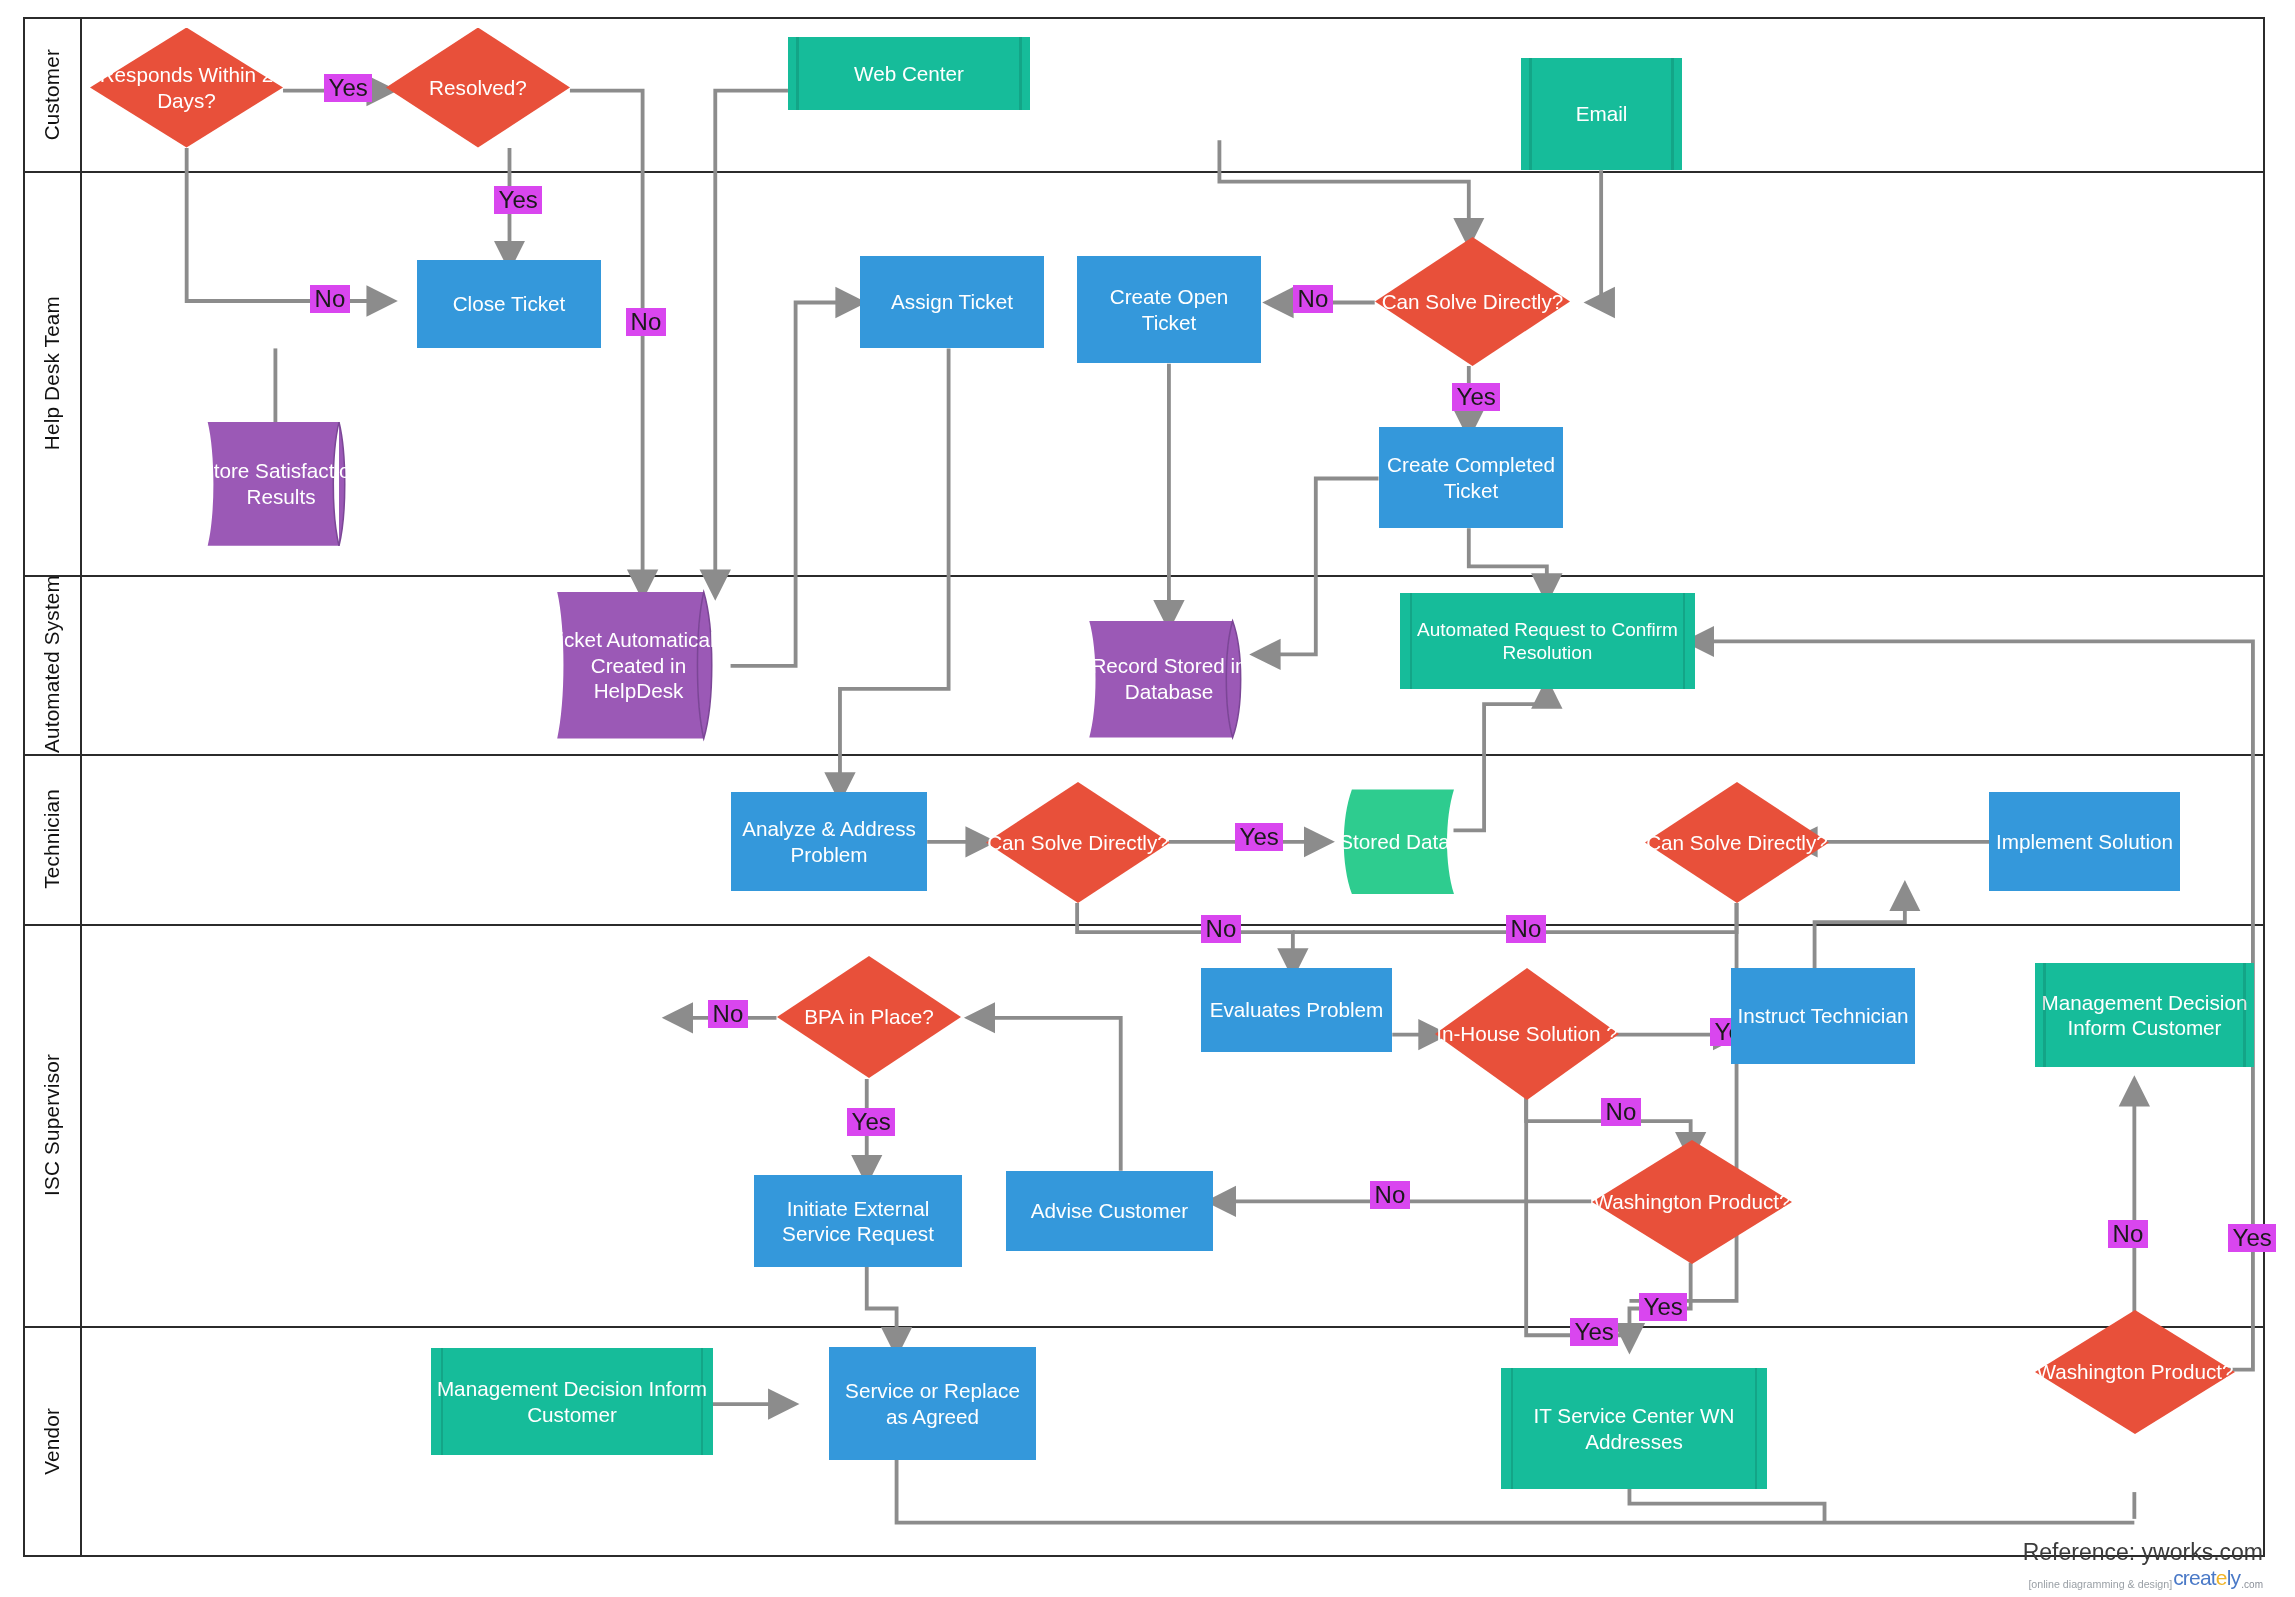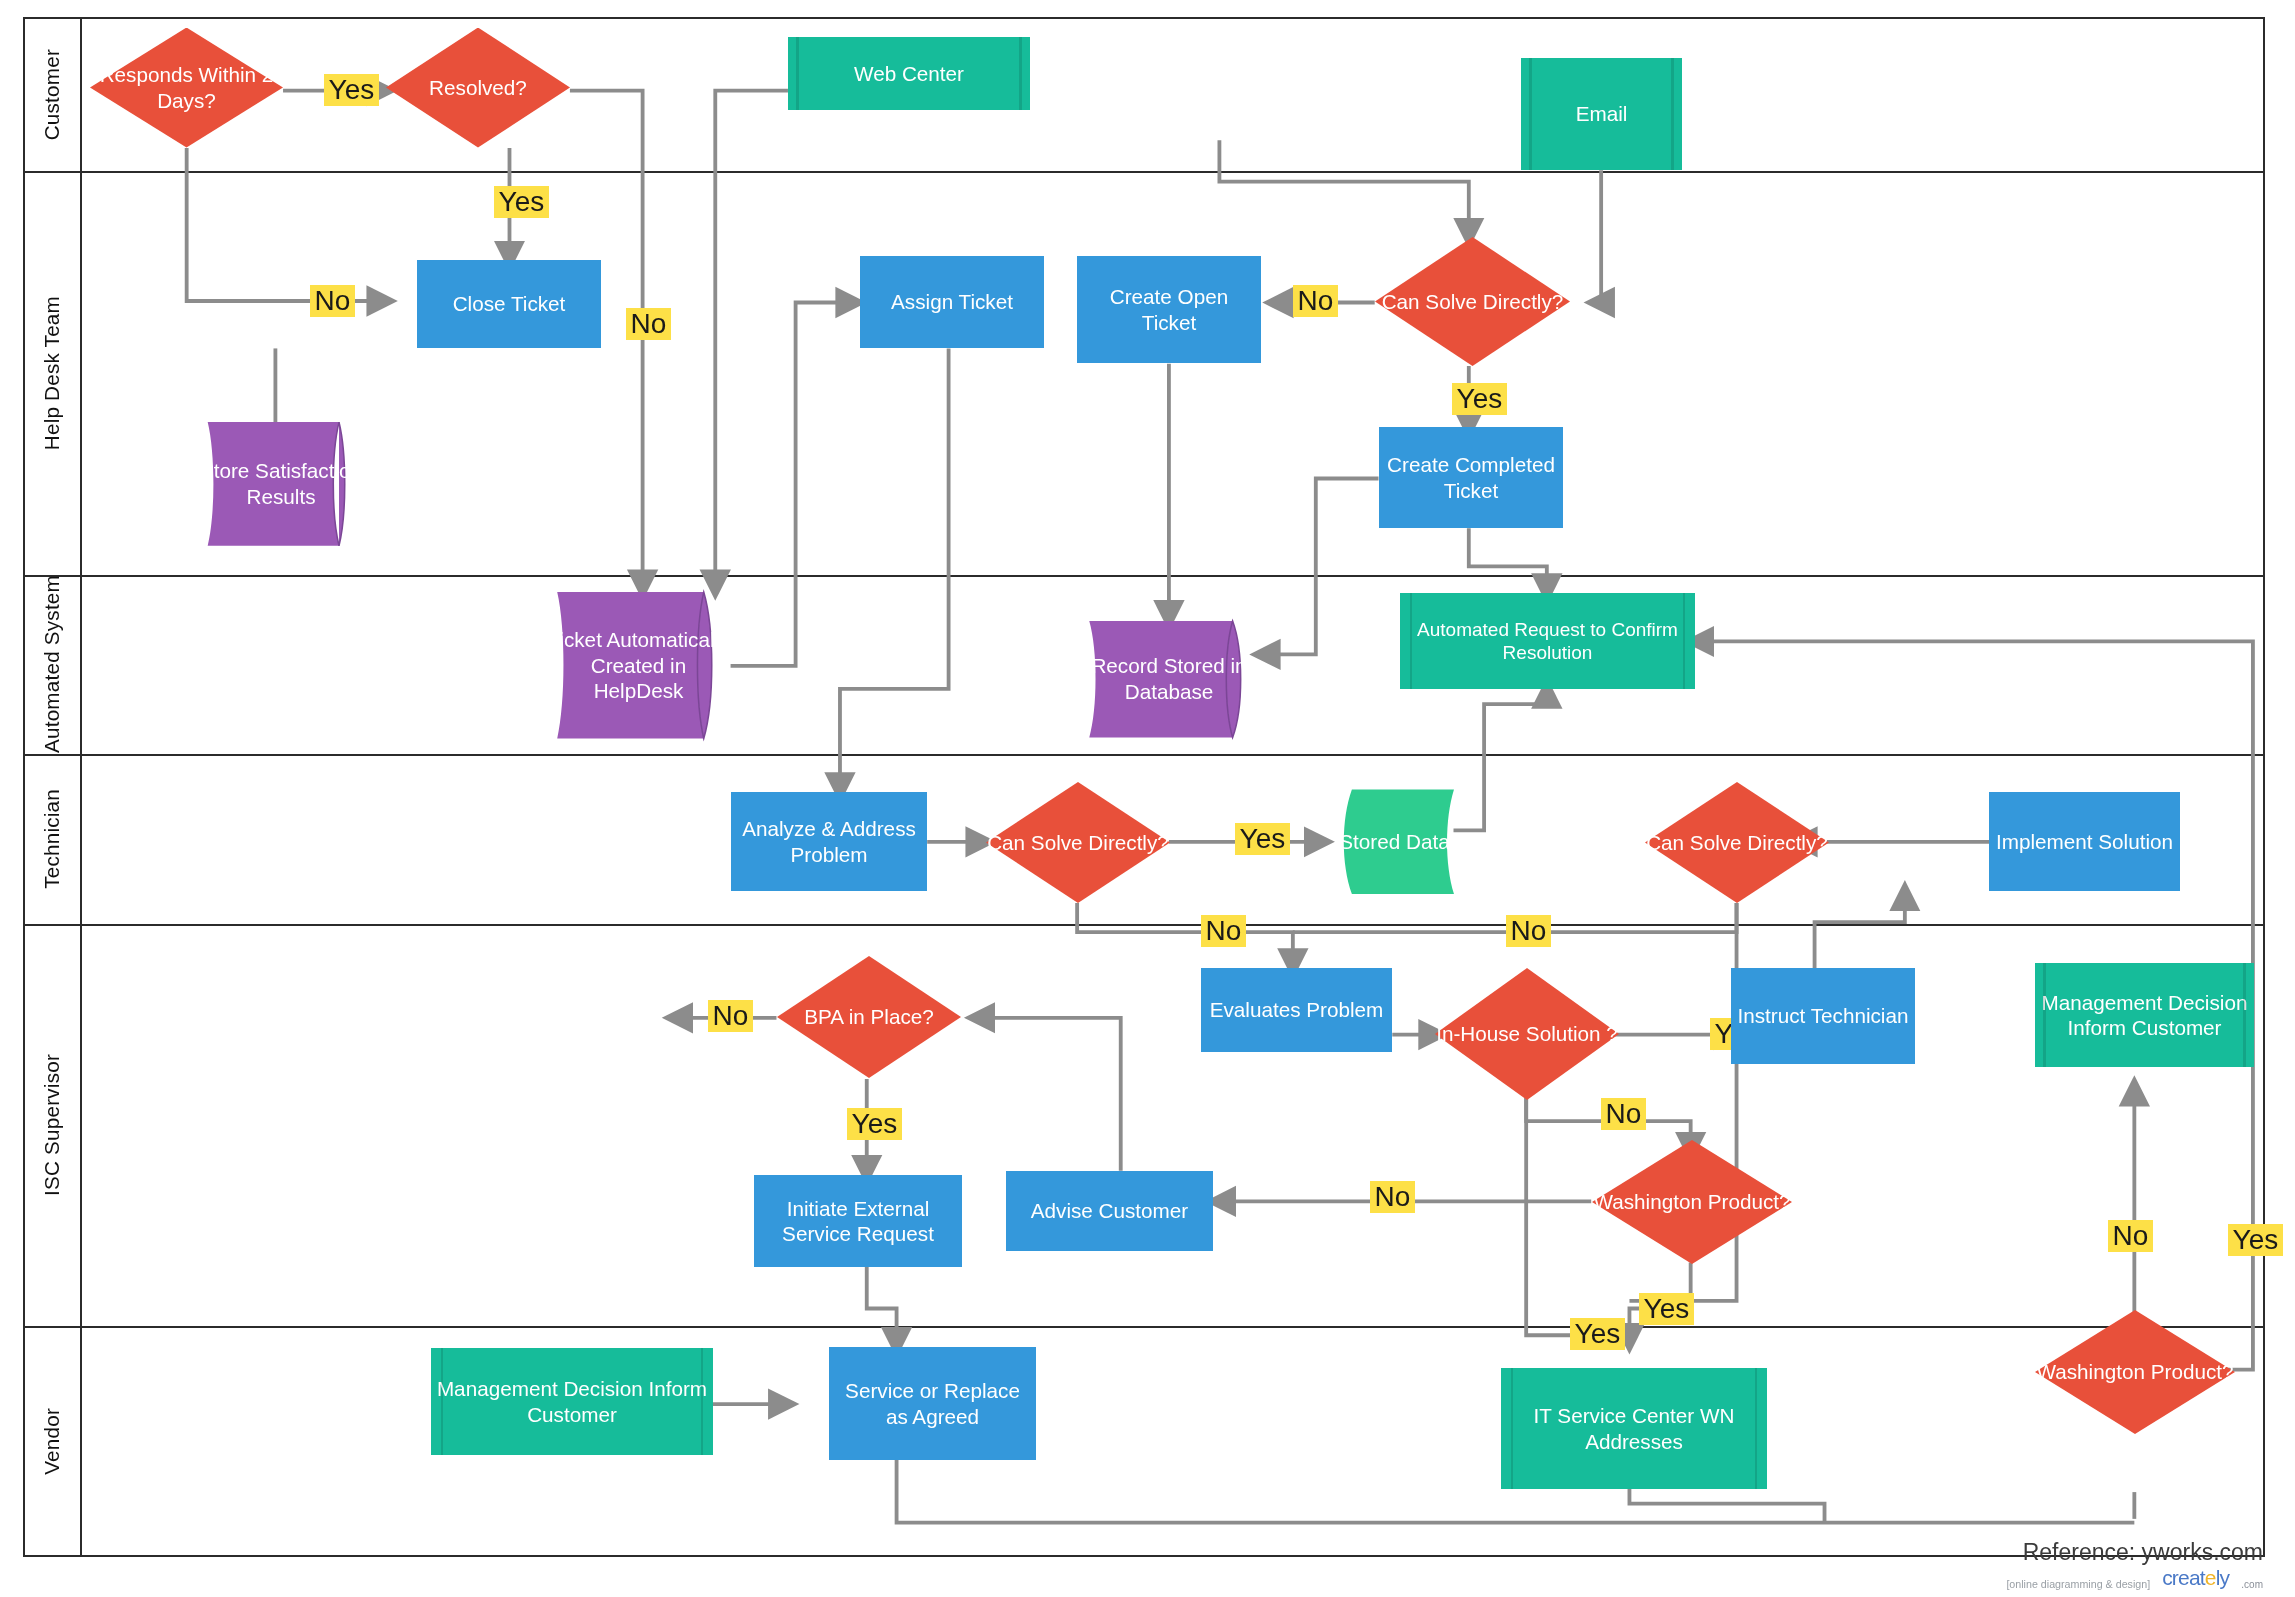--- a/index.html
+++ b/index.html
@@ -48,7 +48,7 @@
 
   
   .svgwrap{position:absolute;left:0;top:0;width:2295px;height:1598px;z-index:3;}
-  .edge-label{position:absolute;font-size:28px;color:#1a1a1a;background:#fde047;
+  .edge-label{position:absolute;font-size:24px;color:#1a1a1a;background:#d946ef;
               padding:0 4.6px;z-index:5;white-space:nowrap;}
 
   

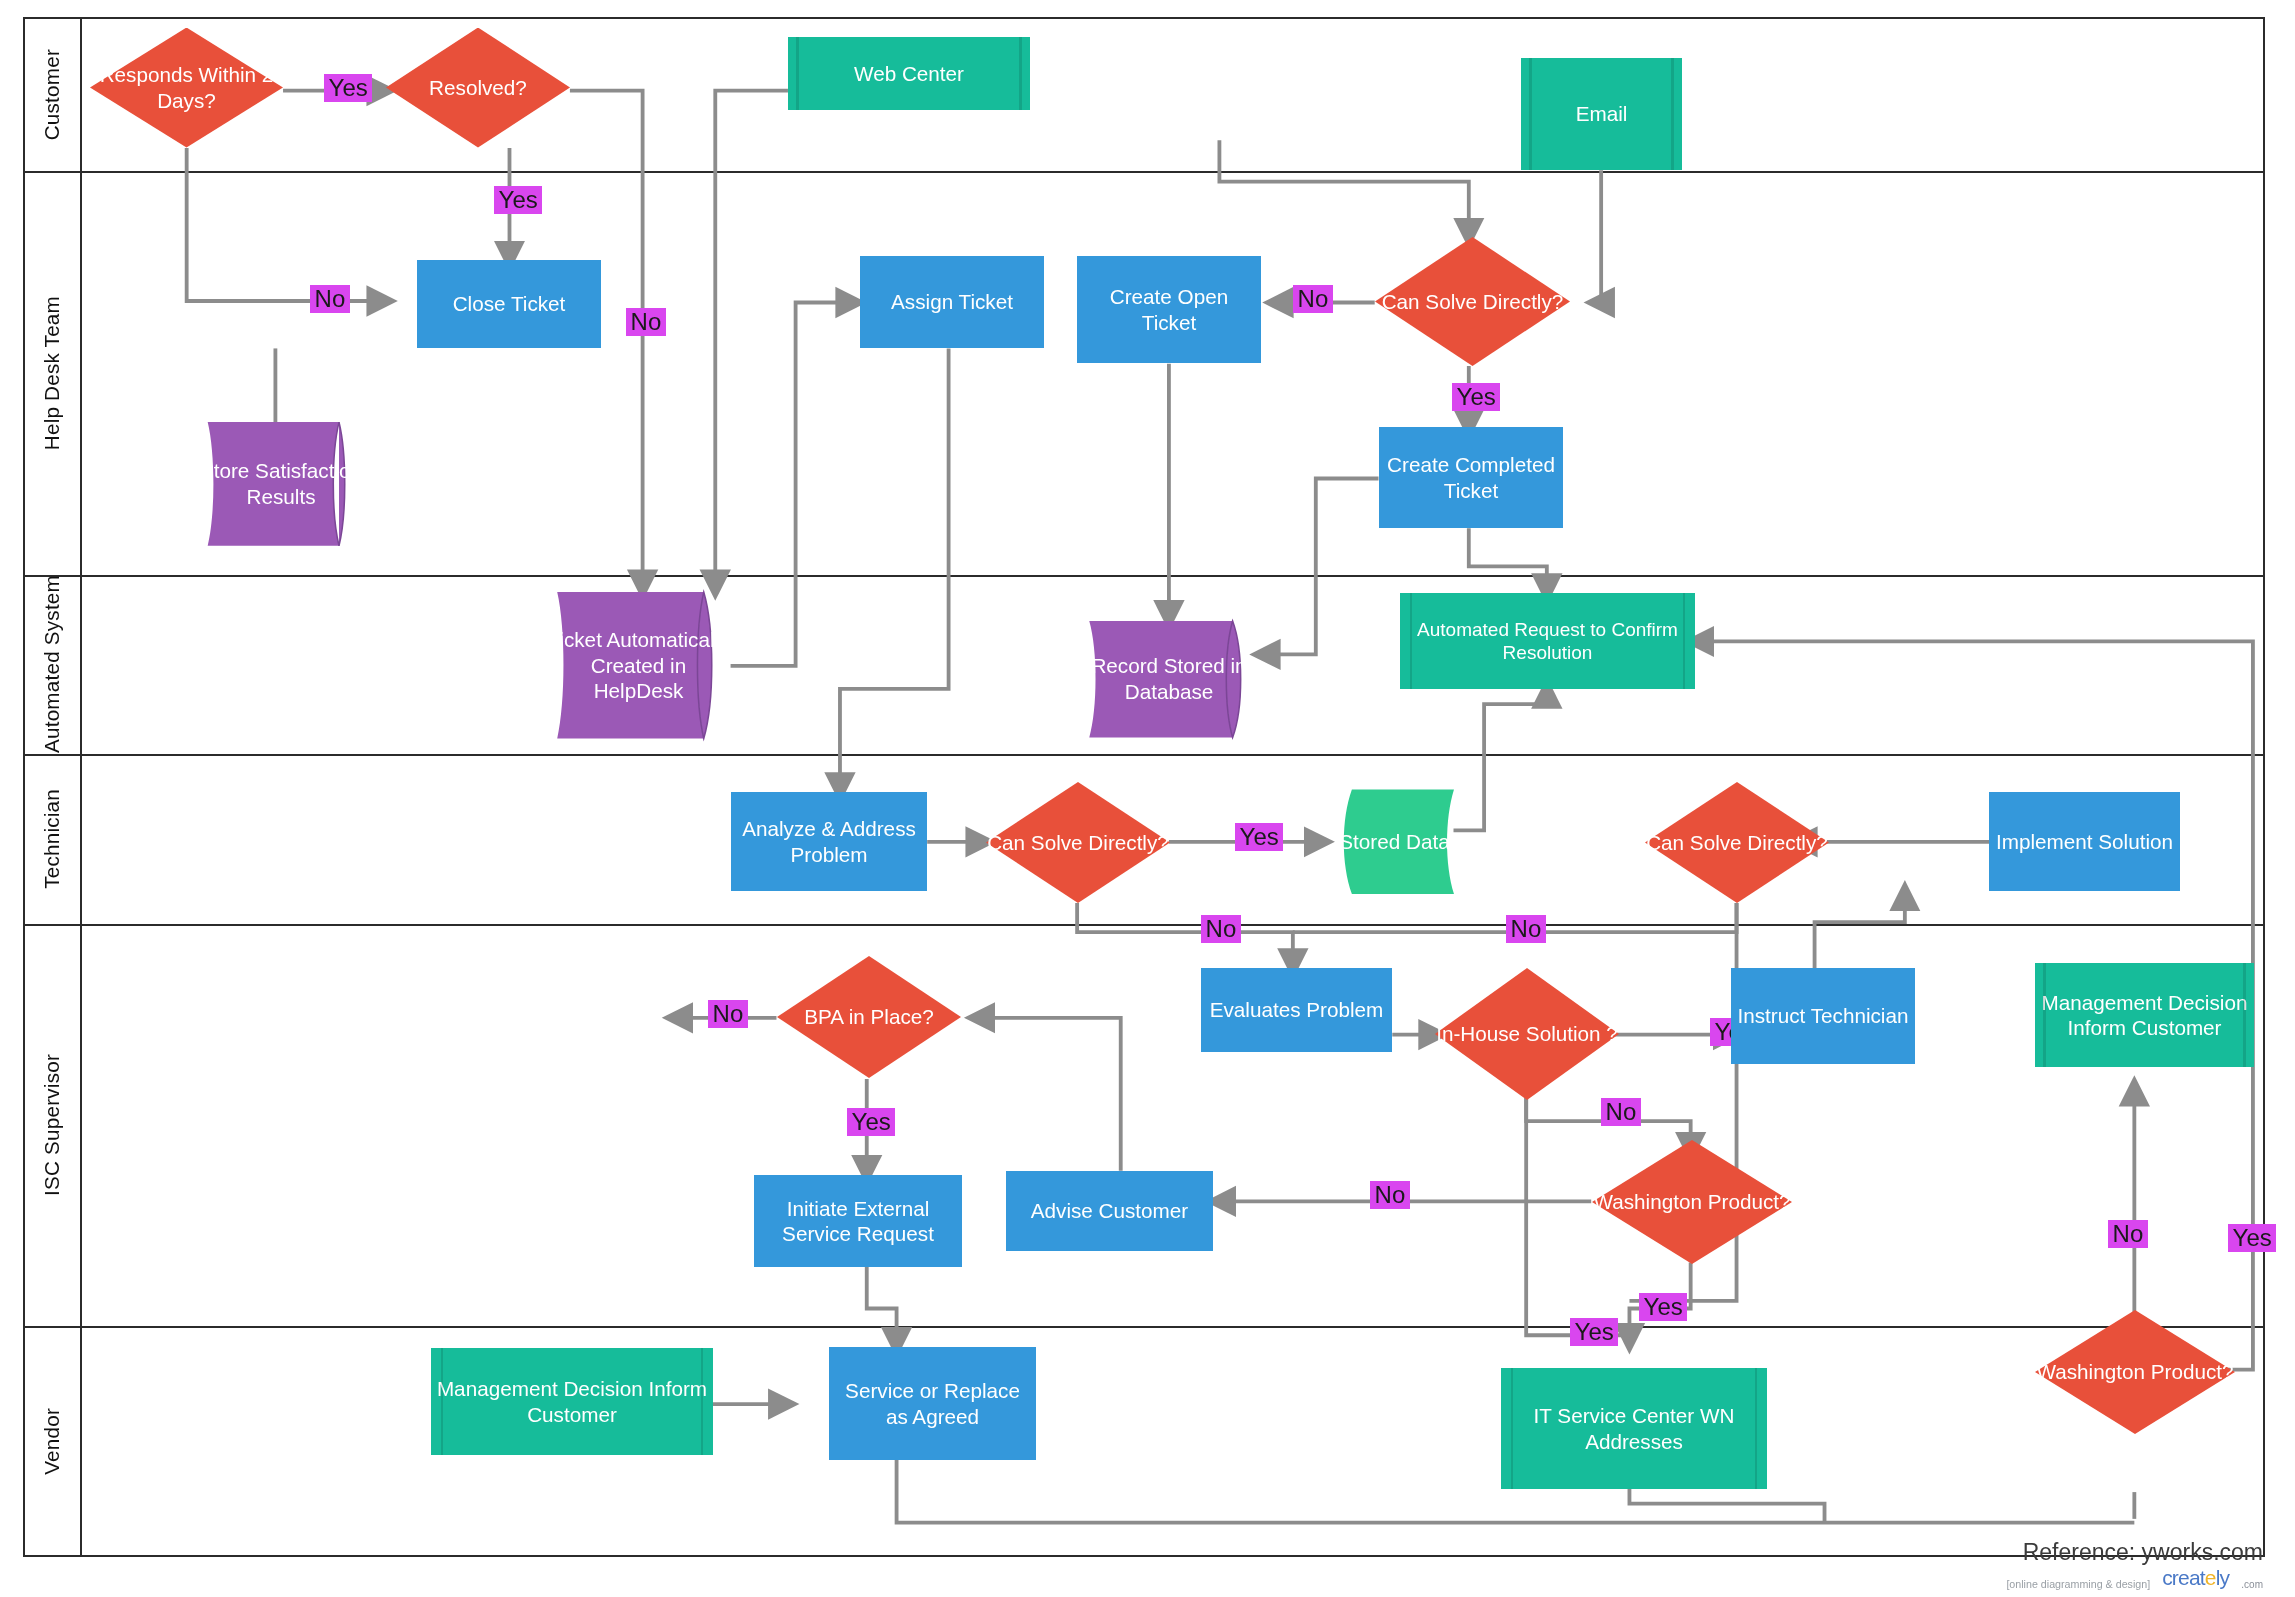--- a/index.html
+++ b/index.html
@@ -54,7 +54,7 @@
   
   .ref{position:absolute;right:32px;bottom:32px;font-size:23px;color:#3b3b3b;}
   .crlogo{position:absolute;right:32px;bottom:7.7px;font-size:10.7px;color:#9aa0a6;
-          display:flex;align-items:flex-end;gap:12px;}
+          display:flex;align-items:flex-end;gap:1px;}
   .crlogo .brand{font-size:21px;color:#4a79c7;letter-spacing:-0.8px;font-weight:400;}
   .crlogo .brand .y{color:#f0b429;}
   .crlogo .dotcom{font-size:10px;color:#8a8f98;}

